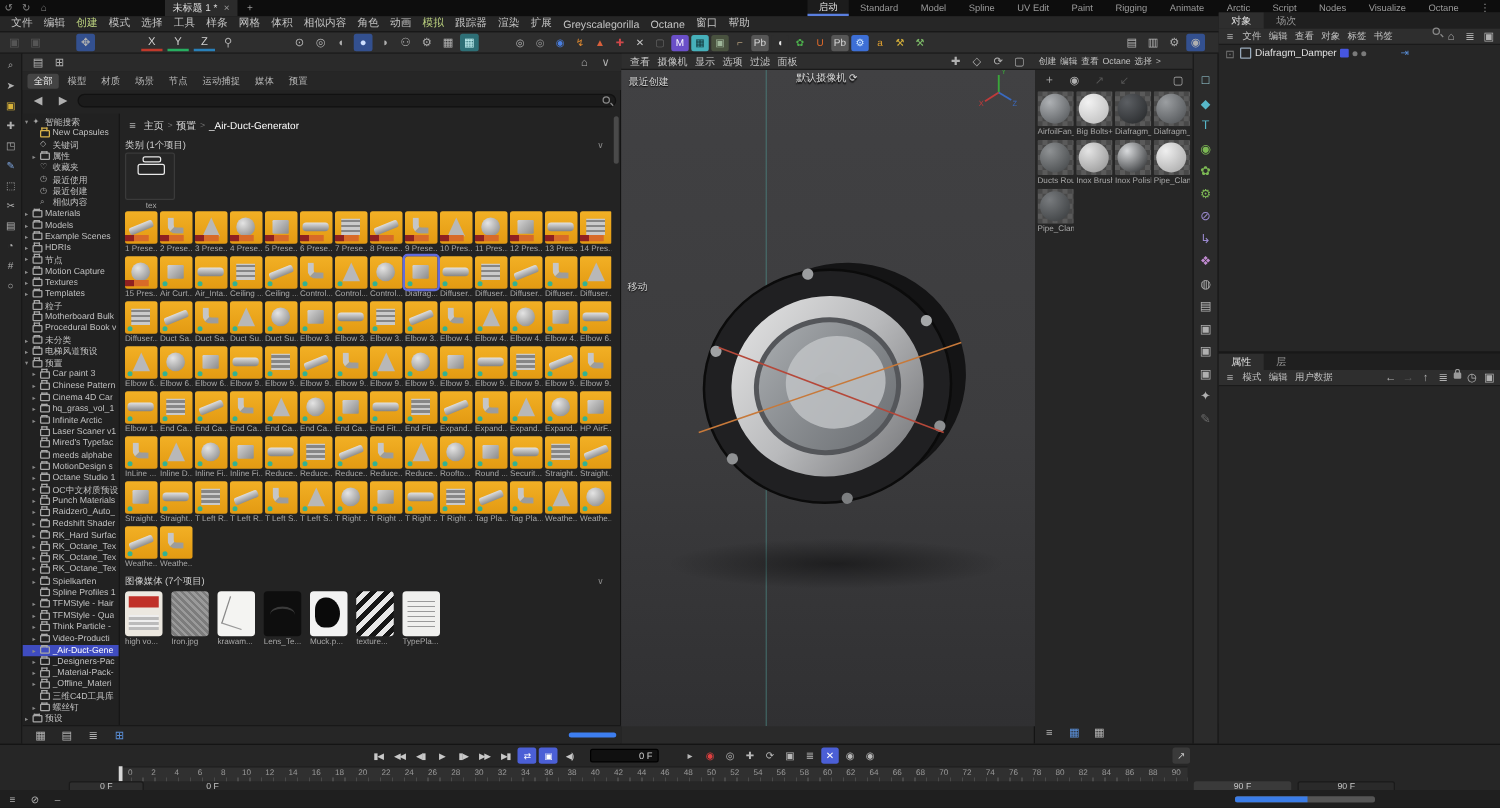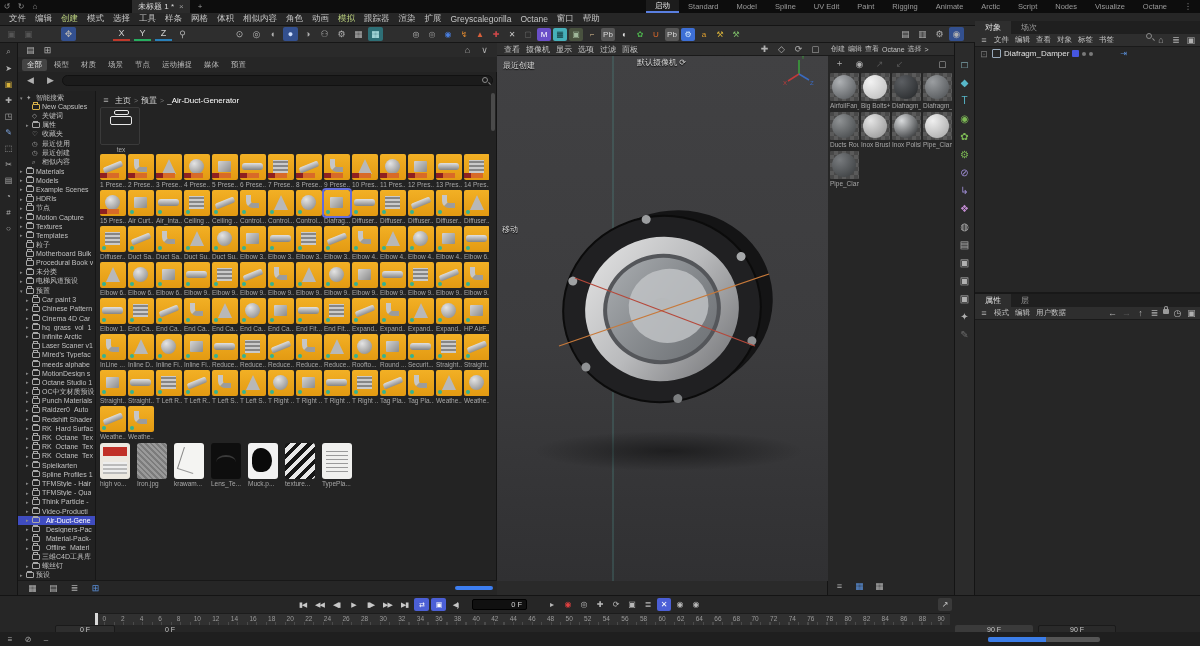--- a/index.html
+++ b/index.html
@@ -118,7 +118,7 @@
   #createstrip .tbico { width:16px; height:15px; font-size:10px; }
 
   
-  #rightpanel { left:975px; top:21px; width:225px; height:569px; background:#262626; }
+  #rightpanel { left:975px; top:10px; width:225px; height:569px; background:#262626; }
   .rp-tabs { display:flex; height:13px; background:#1f1f1f; align-items:flex-end; }
   .rp-tab { font-size:8px; color:#9a9a9a; padding:1px 10px; }
   .rp-tab.active { background:#2e2e2e; color:#e0e0e0; }

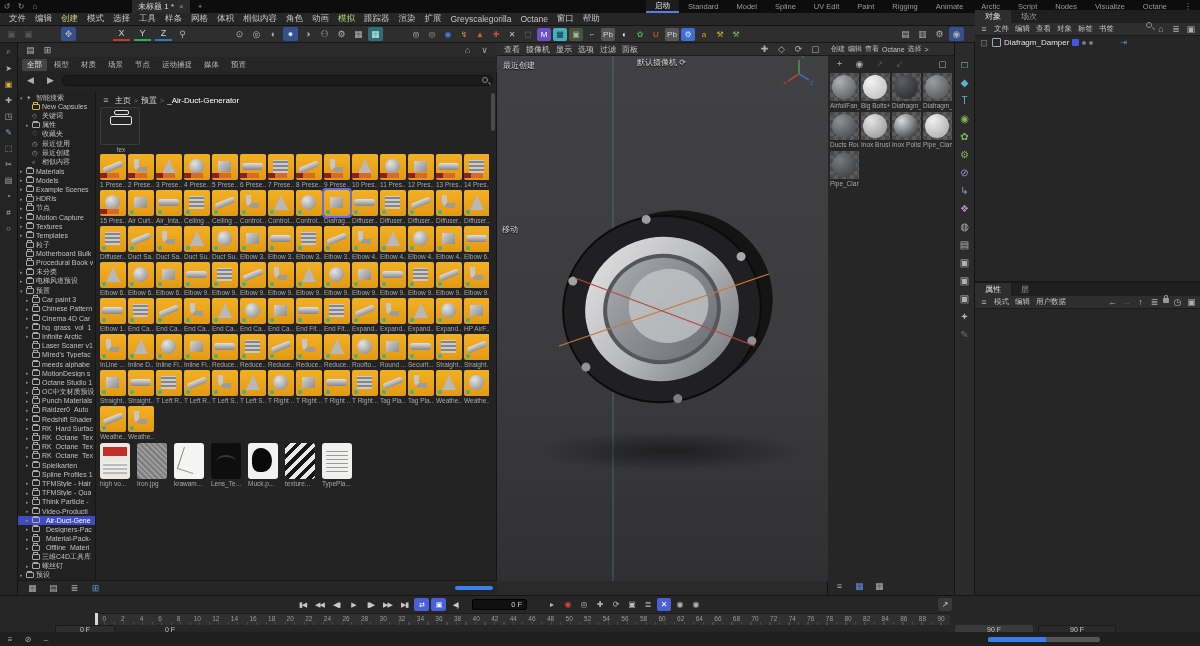--- a/index.html
+++ b/index.html
@@ -574,6 +574,10 @@
       <span>预置</span>
       <span class="sep">&gt;</span>
       <span style="color:#fff">_Air-Duct-Generator</span>
+    </div>
+    <div class="sect-h">
+      <span>类别 (1个项目)</span>
+        <span class="chev">∨</span>
     </div>
     <div class="cell" id="cat-item" style="width:42px">
       <div class="timg">

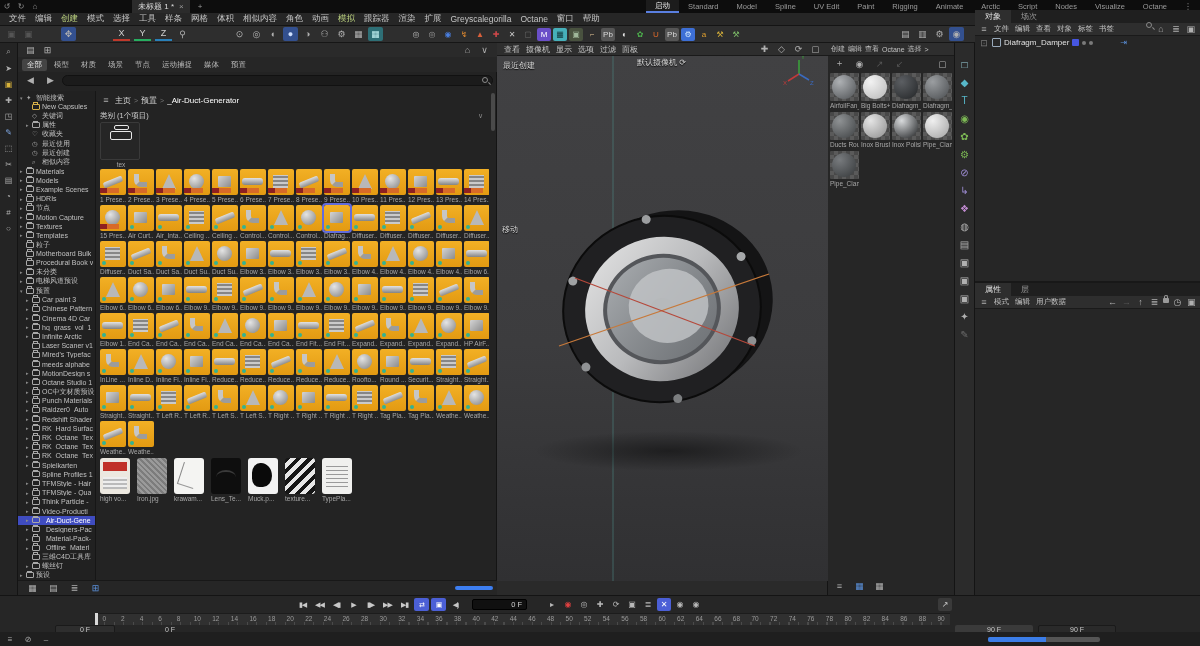--- a/index.html
+++ b/index.html
@@ -1303,6 +1303,10 @@
           </div>
         </div>
       </div>
+    <div class="sect-h">
+      <span>图像媒体 (7个项目)</span>
+        <span class="chev">∨</span>
+    </div>
     <div class="media-row" id="mediarow">
         <div class="mcell">
           <div class="mimg mm-danger"></div>

